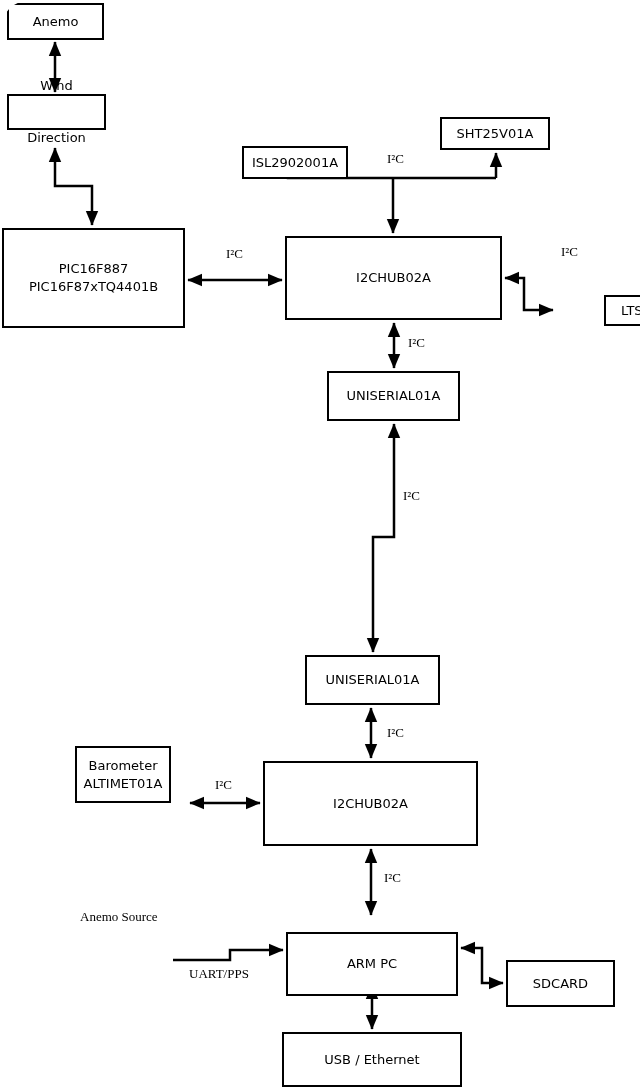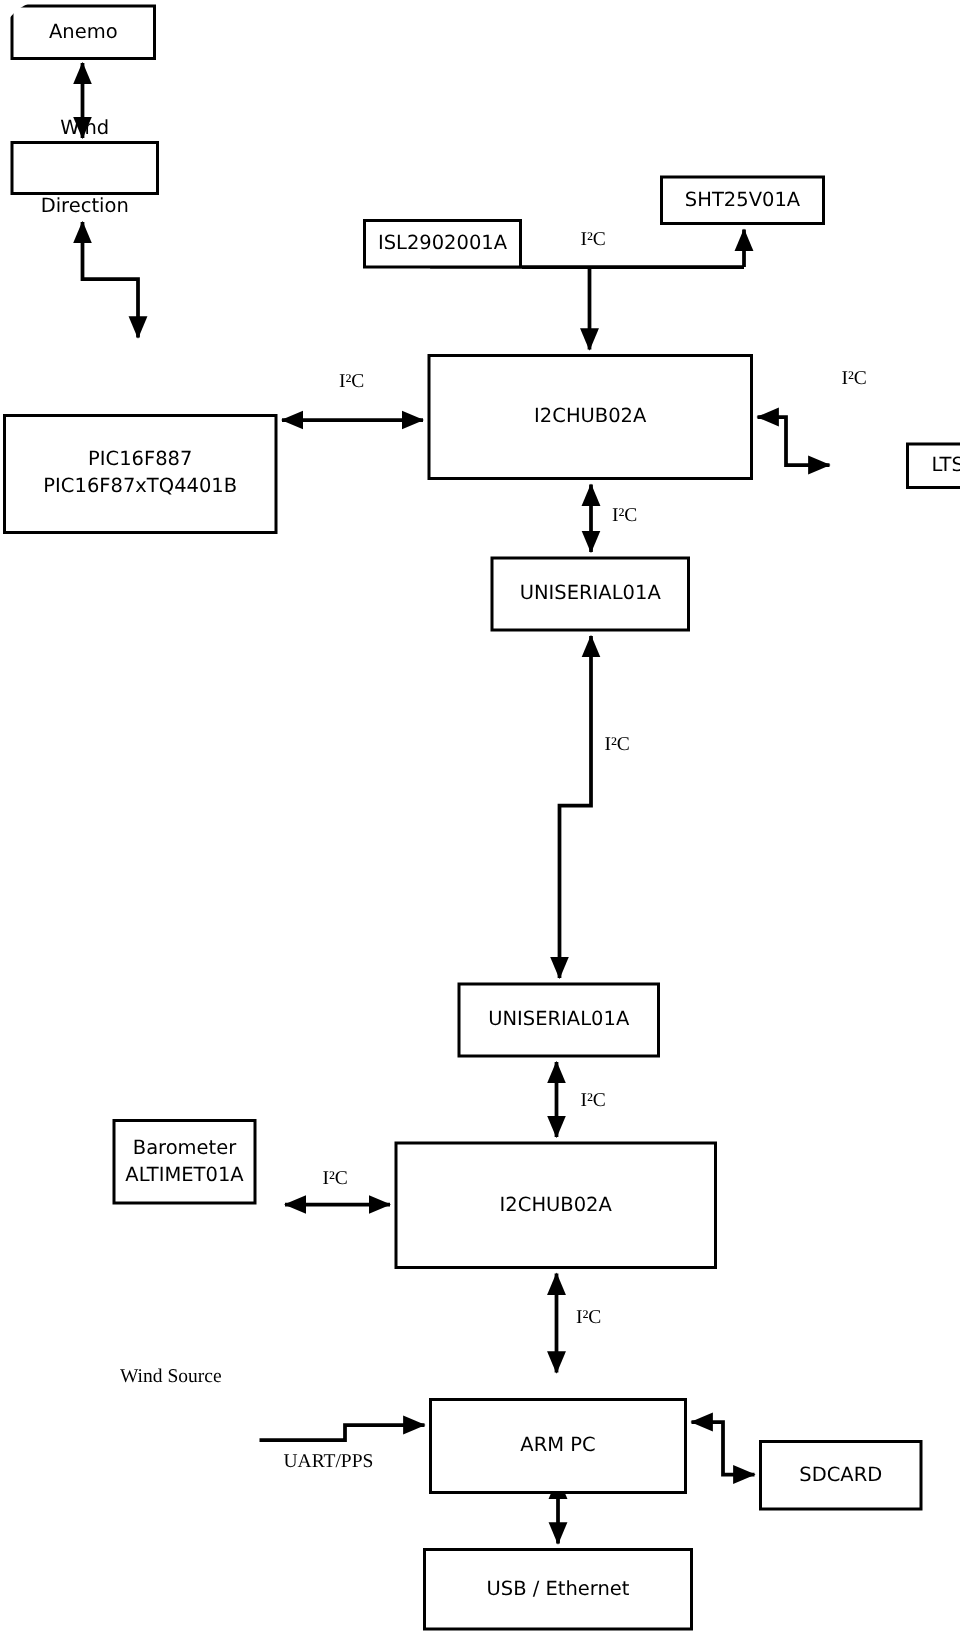--- a/index.html
+++ b/index.html
@@ -86,7 +86,7 @@
     <span>Direction</span>
   </div>
 
-  <div class="node" style="left:2px; top:228px; width:183px; height:80px;margin-top:48px;">
+  <div class="node" style="left:2px; top:228px; width:183px; height:100px;">
     <span>PIC16F887</span>
     <span>PIC16F87xTQ4401B</span>
   </div>

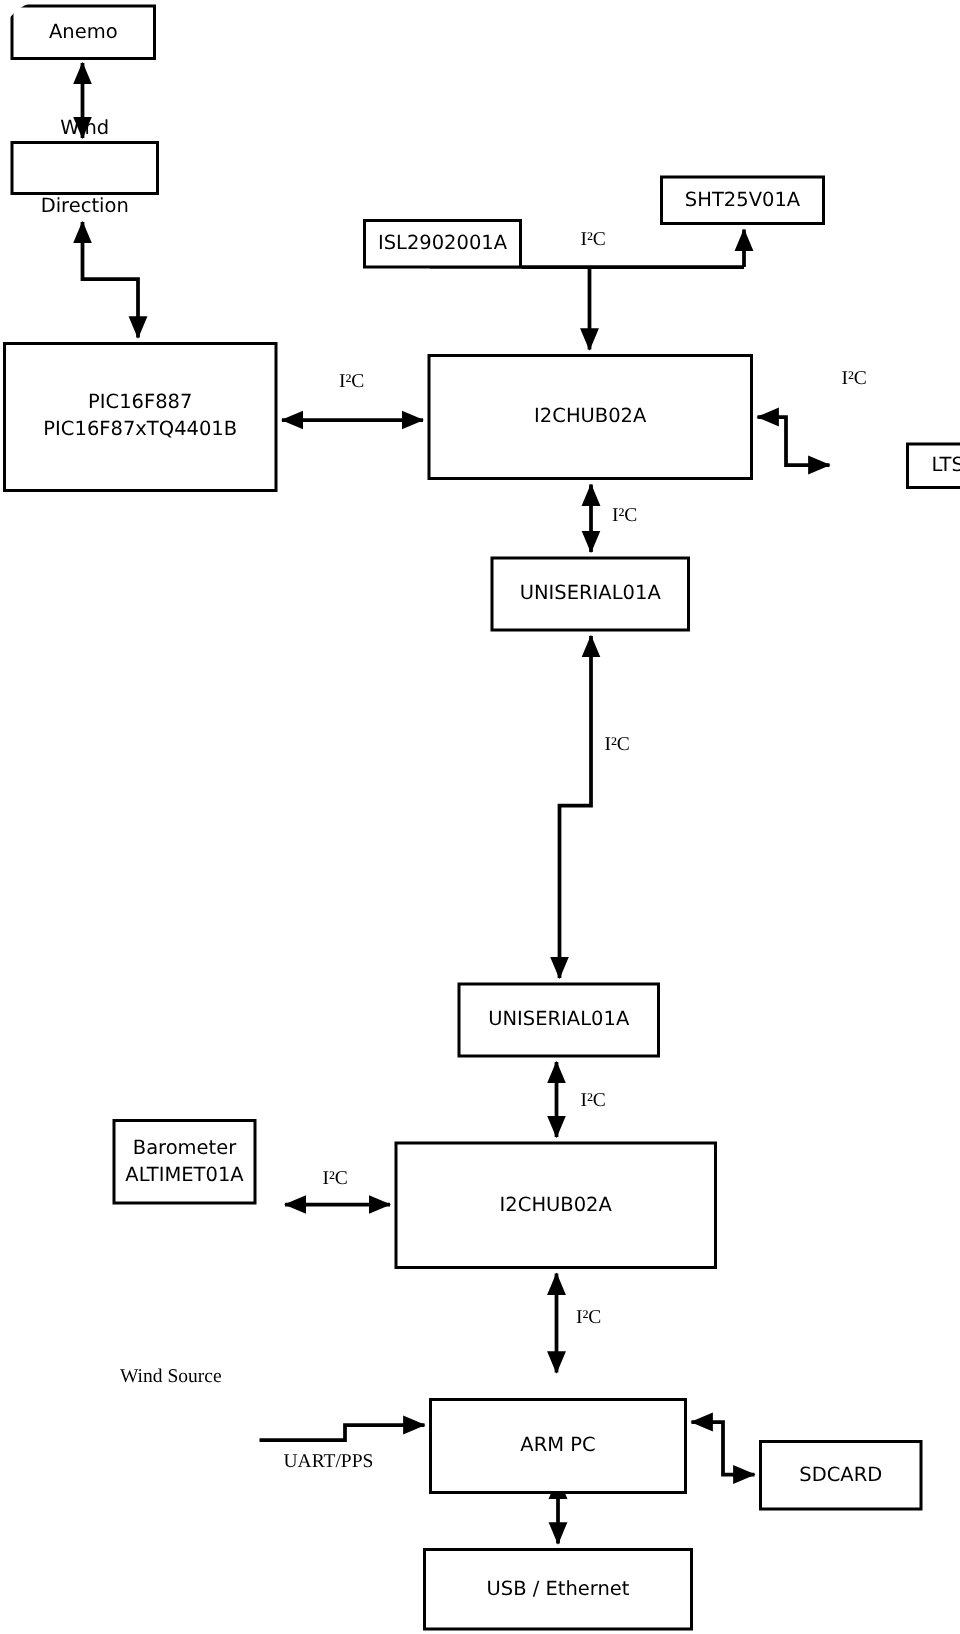--- a/index.html
+++ b/index.html
@@ -153,7 +153,7 @@
 
   <div class="edge-label" style="left:384px; top:870px;">I²C</div>
 
-  <div class="edge-label" style="left:80px; top:909px;">Wind Source</div>
+  <div class="edge-label" style="left:80px; top:909px;">Anemo Source</div>
 
   <div class="edge-label" style="left:189px; top:966px;">UART/PPS</div>
 

